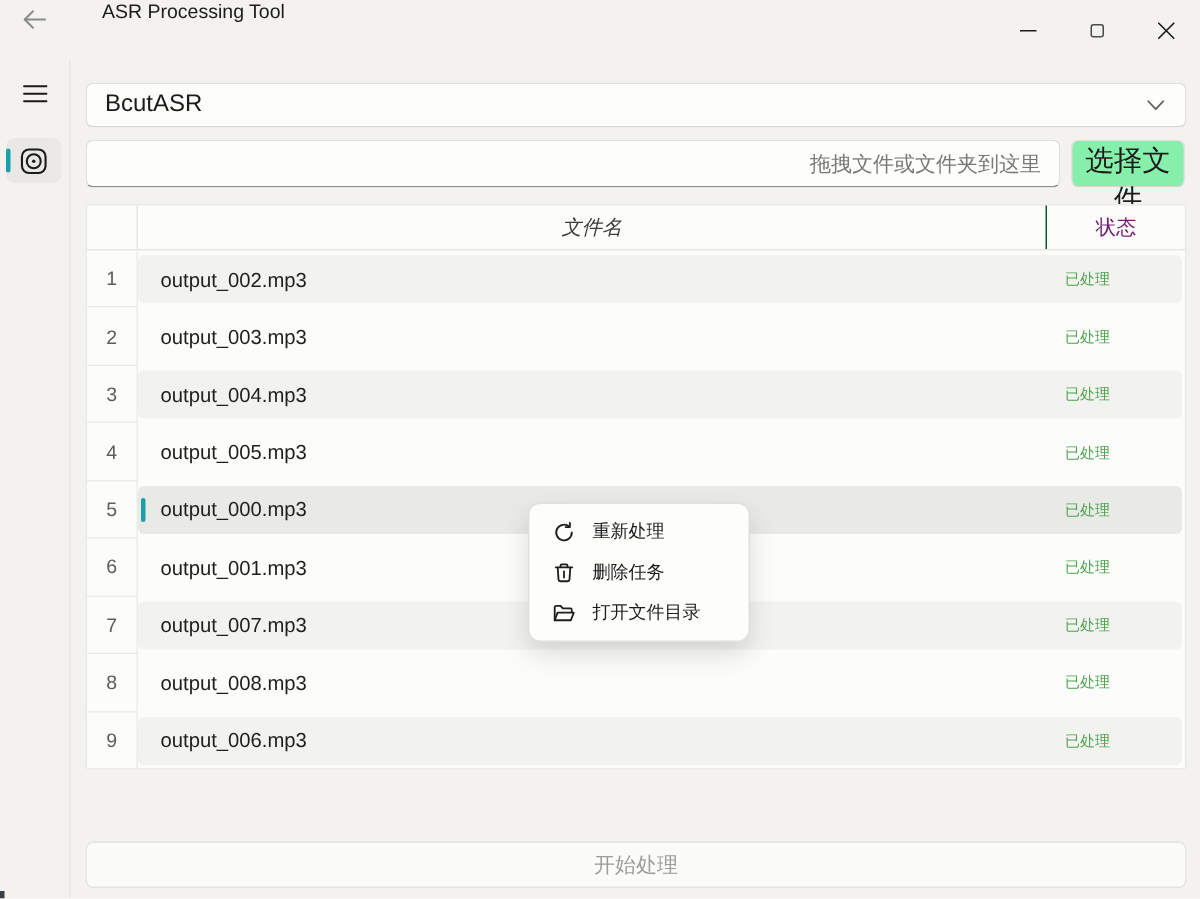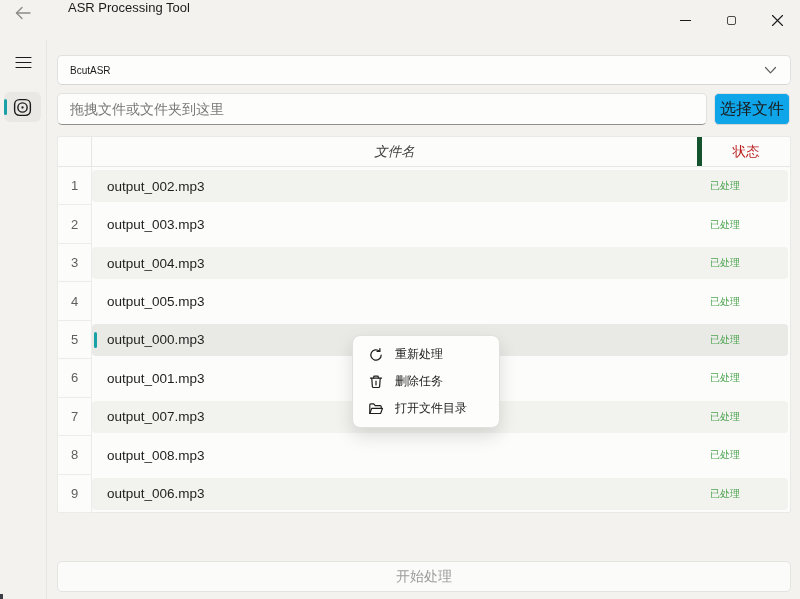--- a/index.html
+++ b/index.html
@@ -58,7 +58,7 @@
     background:#fdfdfc;border:1px solid #e1e1df;border-bottom-color:#d6d6d4;
     border-radius:5px;display:flex;align-items:center;cursor:pointer;
   }
-  .combo-value{flex:1;padding-left:12px;font-size:10px;color:#1b1b1b;}
+  .combo-value{flex:1;padding-left:12px;font-size:16px;color:#1b1b1b;}
   .combo-chevron{margin-right:13px;}
 
   .file-row{position:absolute;left:10px;top:53px;right:10px;height:32px;display:flex;}

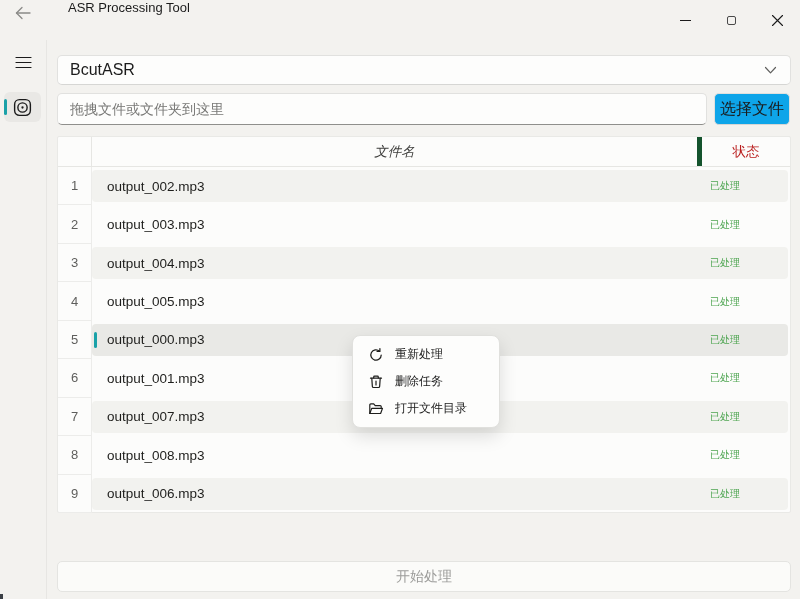--- a/index.html
+++ b/index.html
@@ -67,7 +67,7 @@
     border:1px solid #e1e1df;border-bottom:1px solid #8f8f8c;
     border-radius:5px;padding:0 12px;font-size:14px;
     font-family:"Liberation Sans","DejaVu Sans",sans-serif;
-    color:#1b1b1b;outline:none;
+    color:#1b1b1b;outline:none;text-align:right;
   }
   .drop-input::placeholder{color:#787876;opacity:1;}
   .select-file-btn{

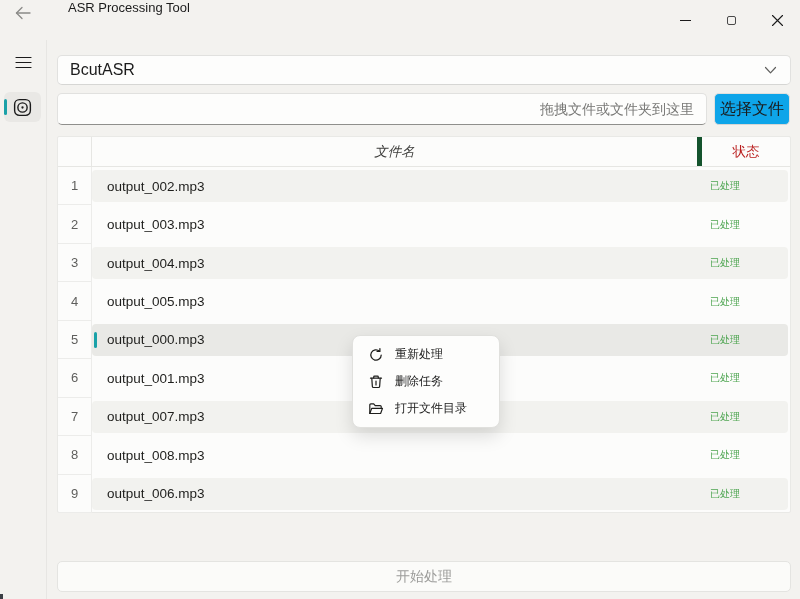--- a/index.html
+++ b/index.html
@@ -72,8 +72,8 @@
   .drop-input::placeholder{color:#787876;opacity:1;}
   .select-file-btn{
     width:76px;height:32px;margin-left:7px;
-    background:#0ea5e9;border:1px solid #e1e1df;border-bottom-color:#d6d6d4;
-    border-radius:5px;font-size:16px;color:#1b1b1b;
+    background:#86efac;border:1px solid #e1e1df;border-bottom-color:#d6d6d4;
+    border-radius:5px;font-size:19px;color:#1b1b1b;
     font-family:"Liberation Sans","DejaVu Sans",sans-serif;cursor:pointer;
   }
 

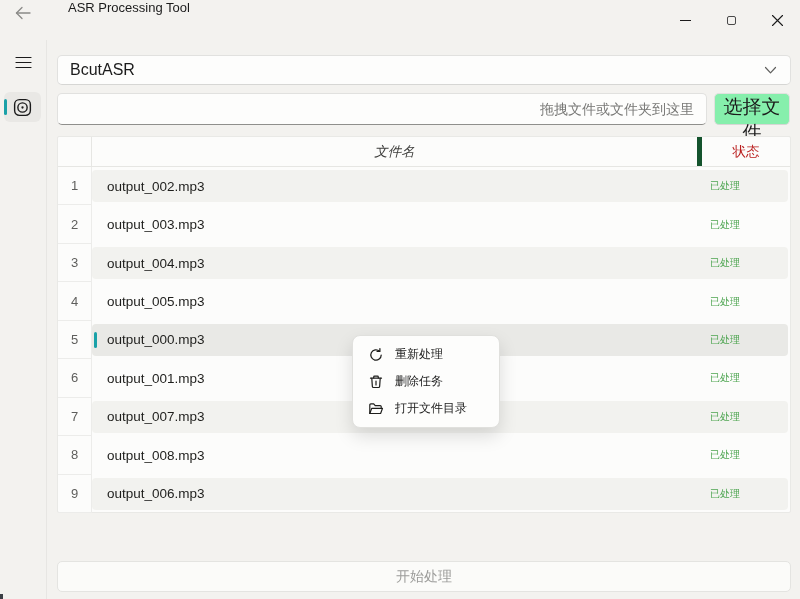--- a/index.html
+++ b/index.html
@@ -93,7 +93,7 @@
   .th-name{flex:1;text-align:center;font-size:13.5px;color:#3d3d3b;font-style:italic;}
   .th-status{
     width:93px;align-self:stretch;display:flex;align-items:center;justify-content:center;
-    border-left:5px solid #14532d;font-size:13.5px;color:#b91c1c;
+    border-left:1px solid #14532d;font-size:13.5px;color:#701a75;
   }
   .trow{height:38.45px;display:flex;cursor:default;}
   .trow .cell-idx{border-bottom:1px solid #ececea;}

